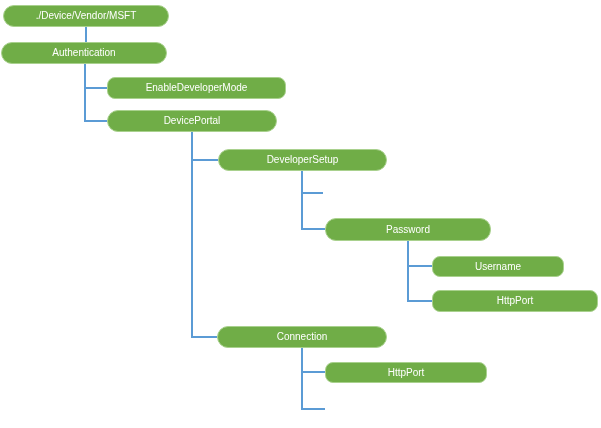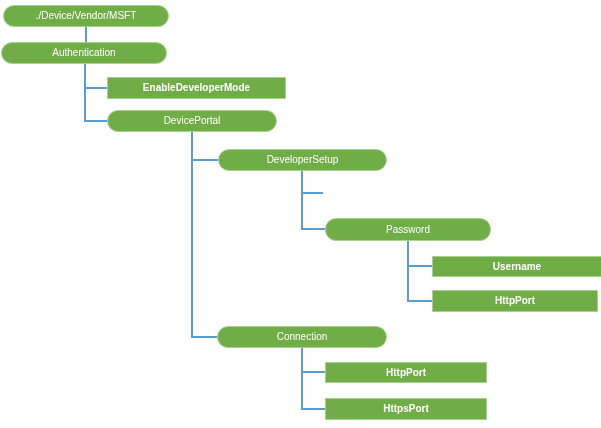--- a/index.html
+++ b/index.html
@@ -33,7 +33,7 @@
     text-align: center;
   }
   .pill { border-radius: 11px; }
-  .rect { border-radius: 0; font-weight: bold; }
+  .rect { border-radius: 8px; }
   .line {
     position: absolute;
     background: var(--line-color);

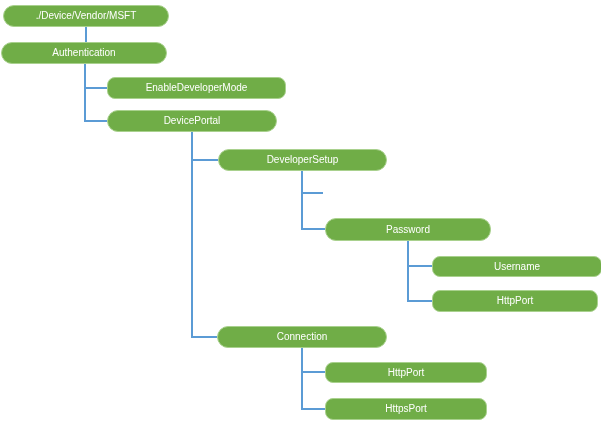--- a/index.html
+++ b/index.html
@@ -80,7 +80,7 @@
 
   <div class="node pill" style="left:325px;top:218px;width:166px;height:23px">Password</div>
 
-  <div class="node rect" style="left:432px;top:256px;width:170px;height:21px">Username</div>
+  <div class="node rect" style="left:432px;top:256px;width:132px;height:21px">Username</div>
 
   <div class="node rect" style="left:432px;top:290px;width:166px;height:22px">HttpPort</div>
 

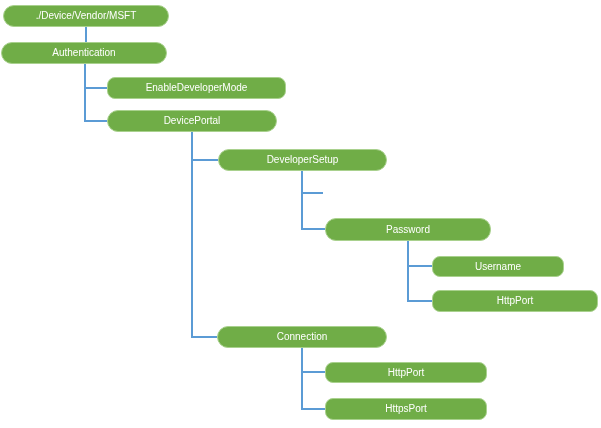--- a/index.html
+++ b/index.html
@@ -88,7 +88,6 @@
 
   <div class="node rect" style="left:325px;top:362px;width:162px;height:21px">HttpPort</div>
 
-  <div class="node rect" style="left:325px;top:398px;width:162px;height:22px">HttpsPort</div>
 
 </div>
 

